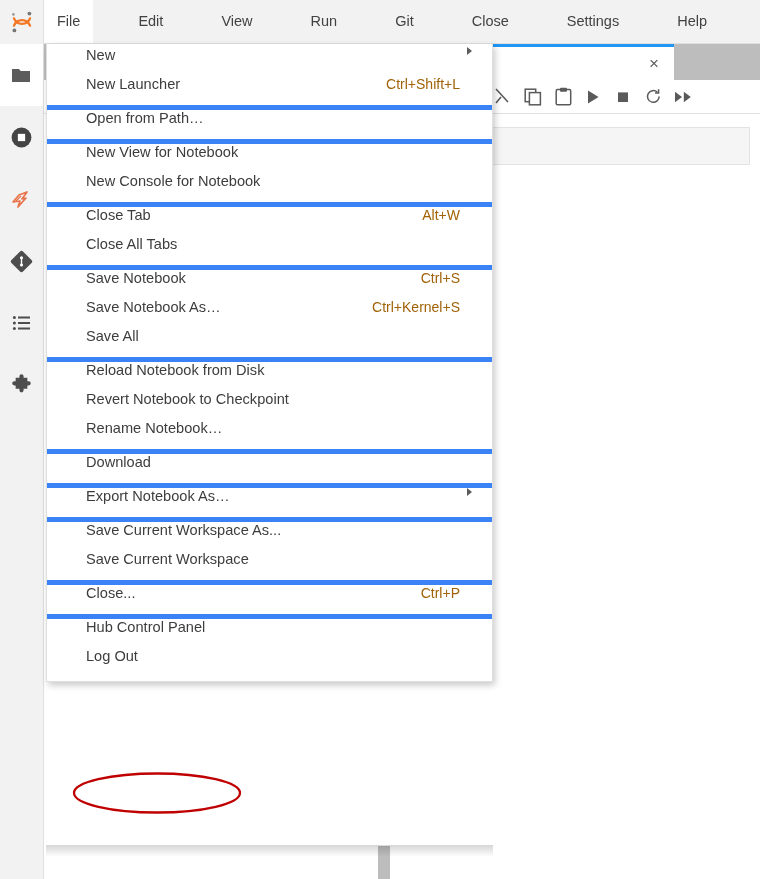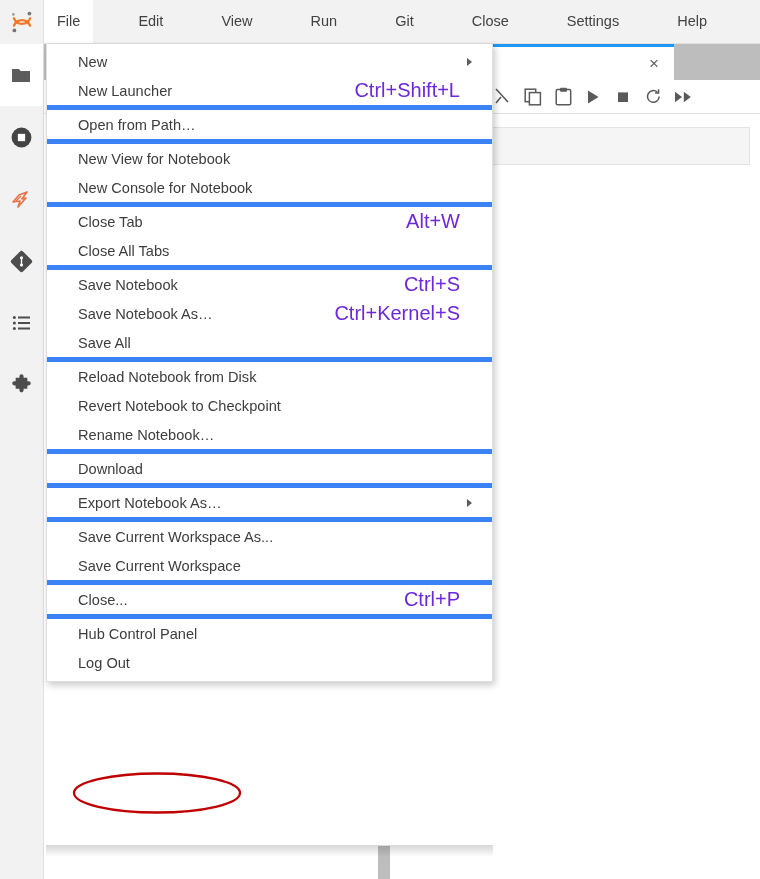--- a/index.html
+++ b/index.html
@@ -136,9 +136,9 @@
   }
   .dd-group + .dd-group { border-top: 5px solid #3b82f6; }
   .dd-item {
-    display: flex; align-items: center;
+    display: flex; 
     height: 29px;
-    padding: 0 16px 0 31px;
+    padding: 0 16px 0 39px;
     font-size: 14.6px;
     color: #3d3d3d;
     cursor: default;

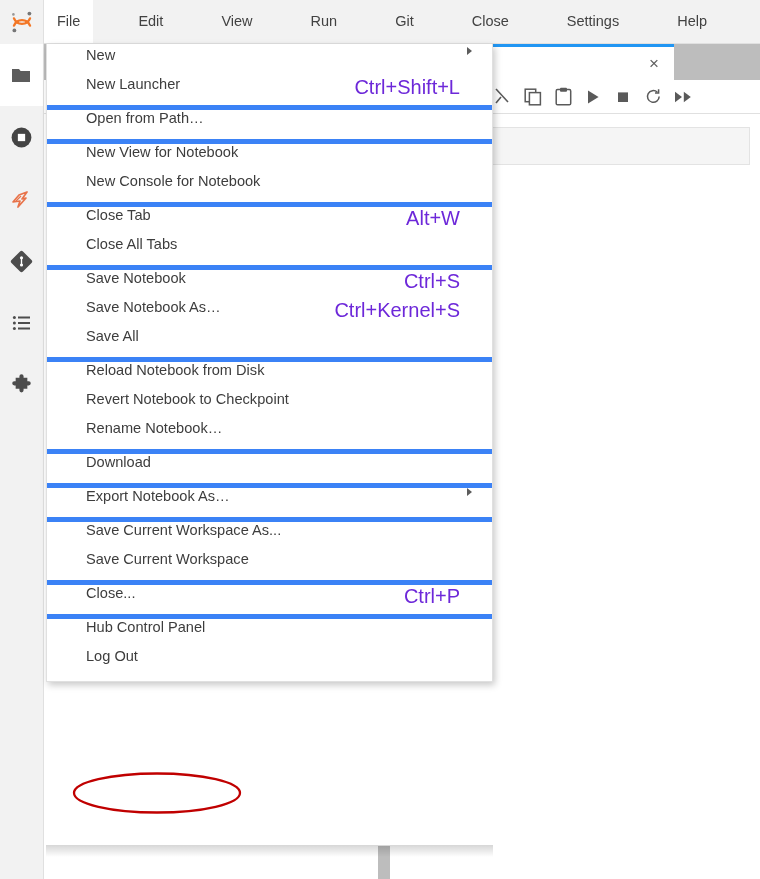--- a/index.html
+++ b/index.html
@@ -146,8 +146,8 @@
   }
   .dd-label { flex: 1; white-space: nowrap; }
   .dd-short {
-    color: #6d28d9;
-    font-size: 20px;
+    color: #a16207;
+    font-size: 14px;
     padding-right: 16px;
     white-space: nowrap;
   }

